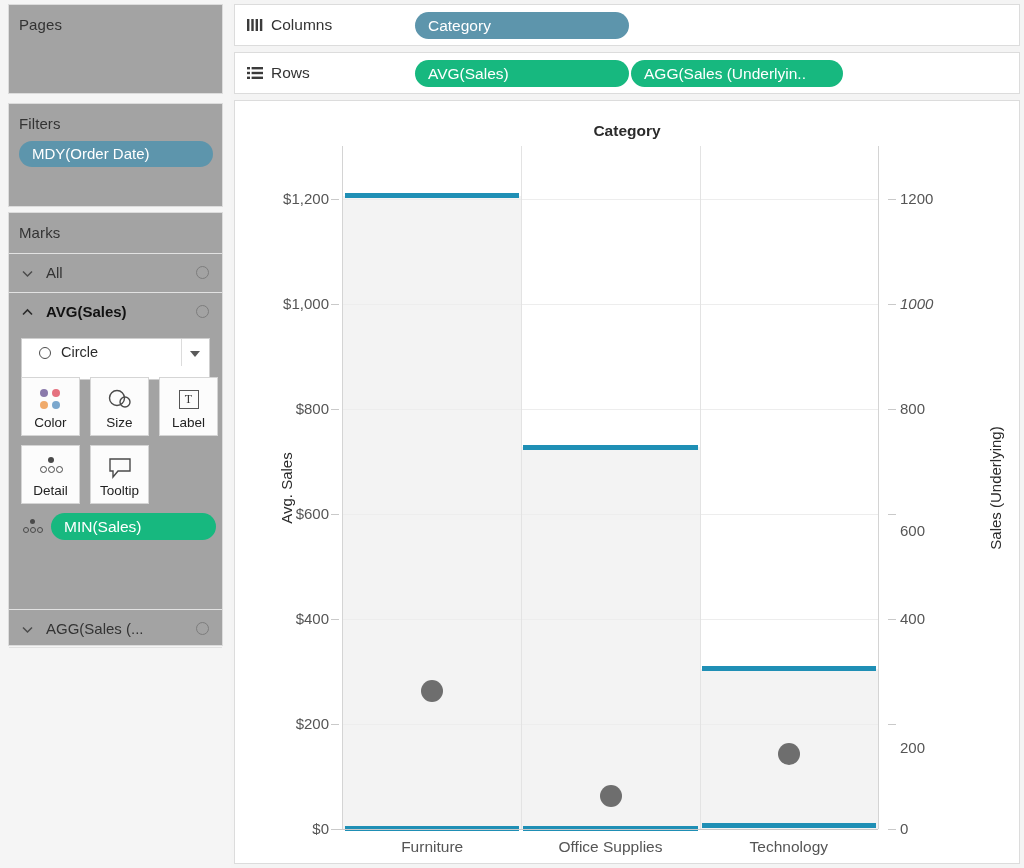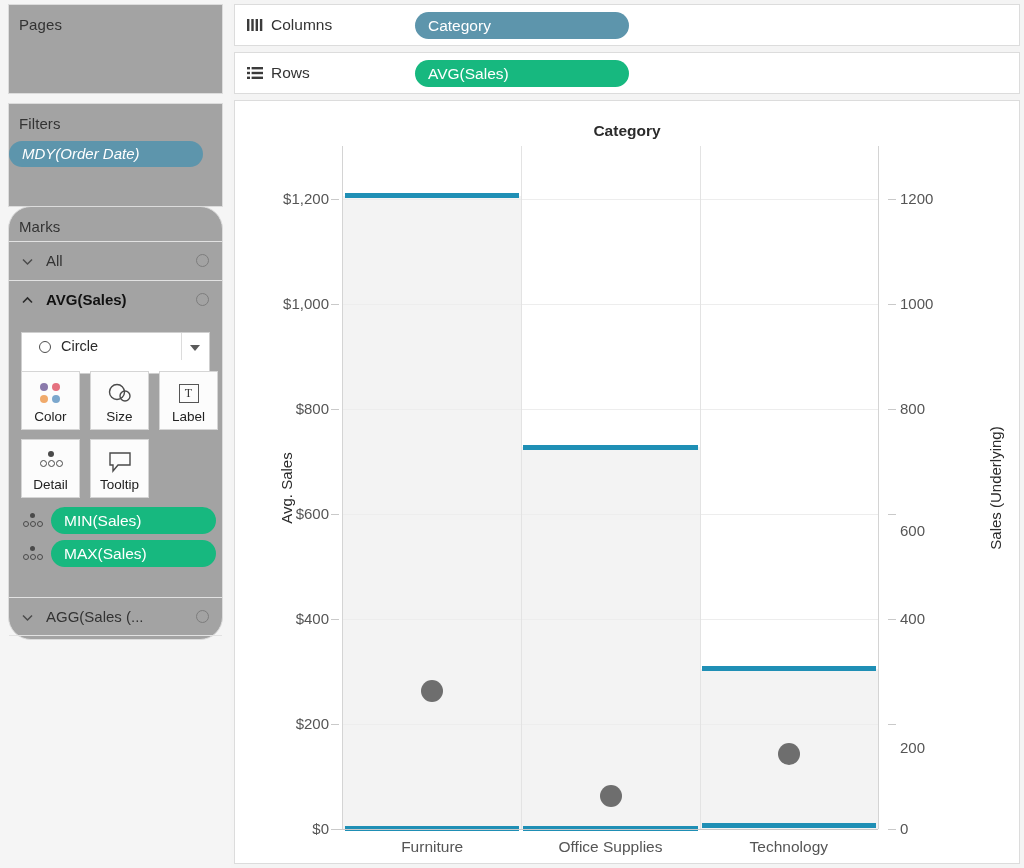--- a/index.html
+++ b/index.html
@@ -329,6 +329,7 @@
     </span>
     <span class="shelf-name">Rows</span>
     <span class="pill pill-green shelf-pill" id="pill-avgsales">AVG(Sales)</span>
+    <span class="pill pill-green shelf-pill" id="pill-aggsales">AGG(Sales (Underlyin..</span>
   </div>
 
   <div class="viz">

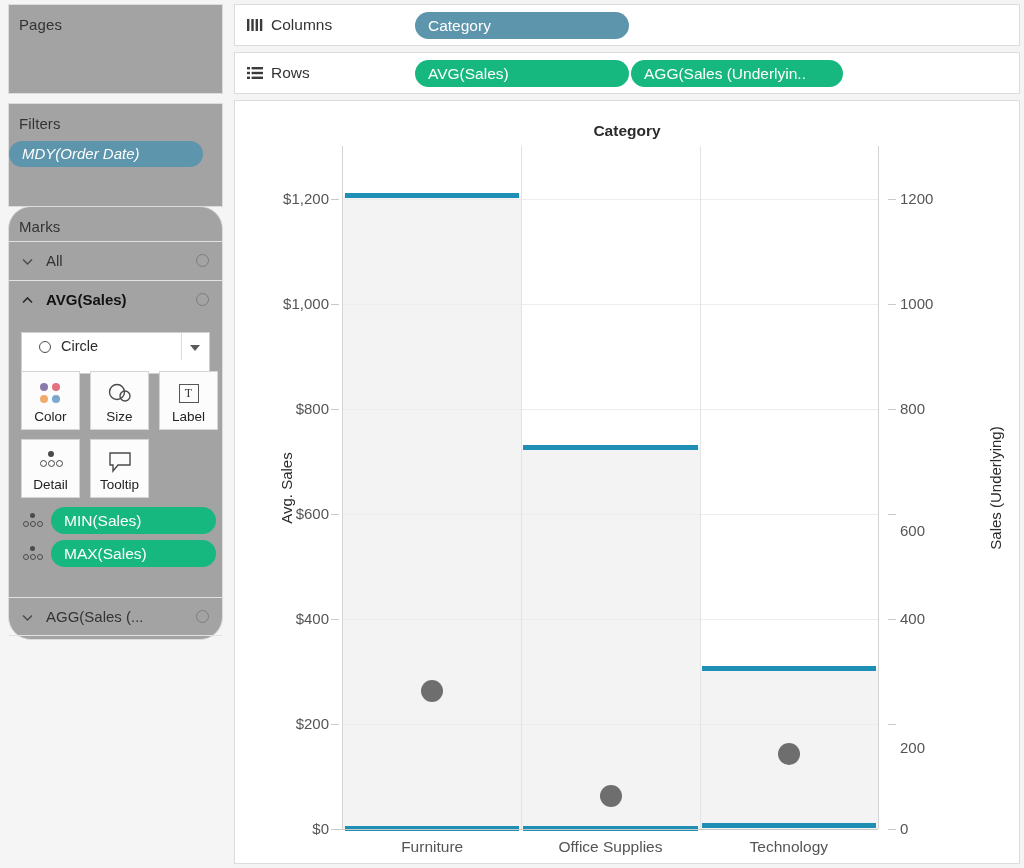--- a/index.html
+++ b/index.html
@@ -34,7 +34,7 @@
   .pill-blue{background:#5d95ac;}
   .pill-green{background:#17b87f;}
 
-  #filter-pill{position:absolute;left:0;top:37px;width:194px;border-radius:13px;height:26px;line-height:26px;font-size:15px;font-style:italic;}
+  #filter-pill{position:absolute;left:10px;top:37px;width:194px;border-radius:13px;height:26px;line-height:26px;font-size:15px;}
 
   
   .marks-row{

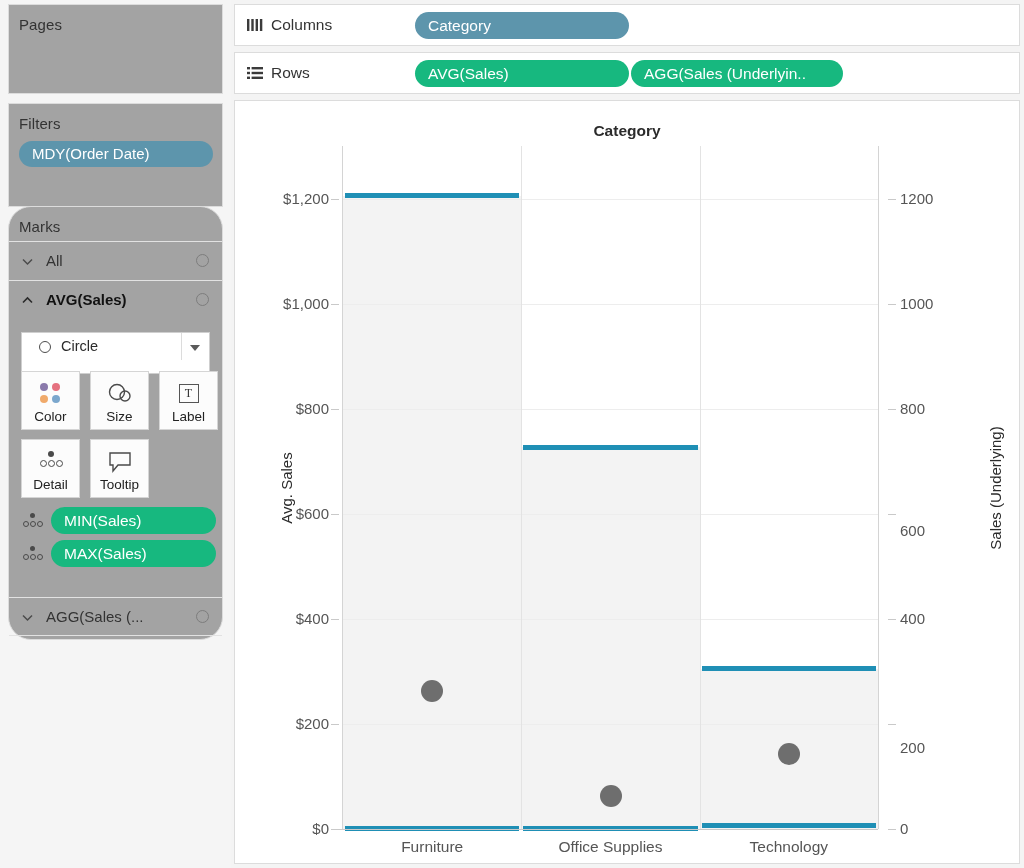--- a/index.html
+++ b/index.html
@@ -23,7 +23,7 @@
 
   #pages-card{top:4px;width:215px;height:90px;}
   #filters-card{top:103px;width:215px;height:104px;}
-  #marks-card{top:206px;width:215px;height:434px;border-radius:23px;}
+  #marks-card{top:212px;width:215px;height:434px;}
 
   .pill{
     display:inline-block;border-radius:12px;color:#ffffff;

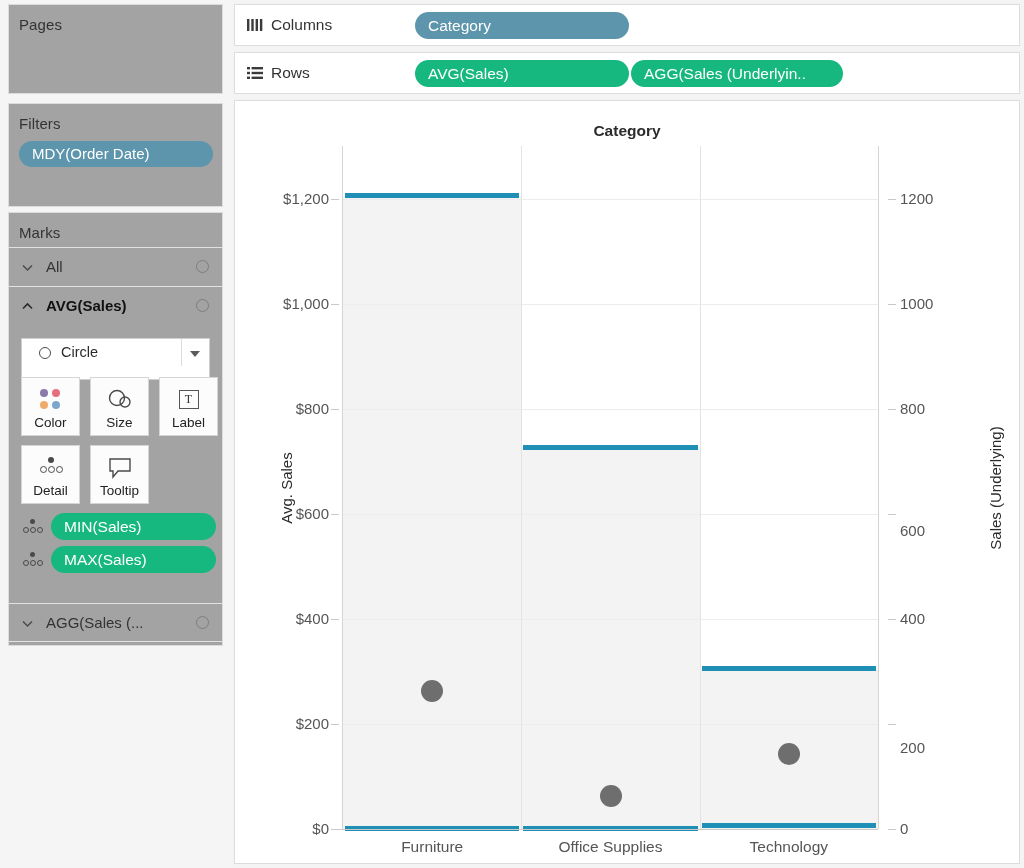--- a/index.html
+++ b/index.html
@@ -39,7 +39,7 @@
   
   .marks-row{
     position:absolute;left:0;width:213px;height:39px;
-    border-top:1px solid #e2e2e2;box-sizing:border-box;
+    border-top:1px solid #e2e2e2;box-sizing:border-box;margin-top:6px;
   }
   .marks-row .chev{
     position:absolute;left:12px;top:12px;width:13px;height:13px;color:#4c4c4c;

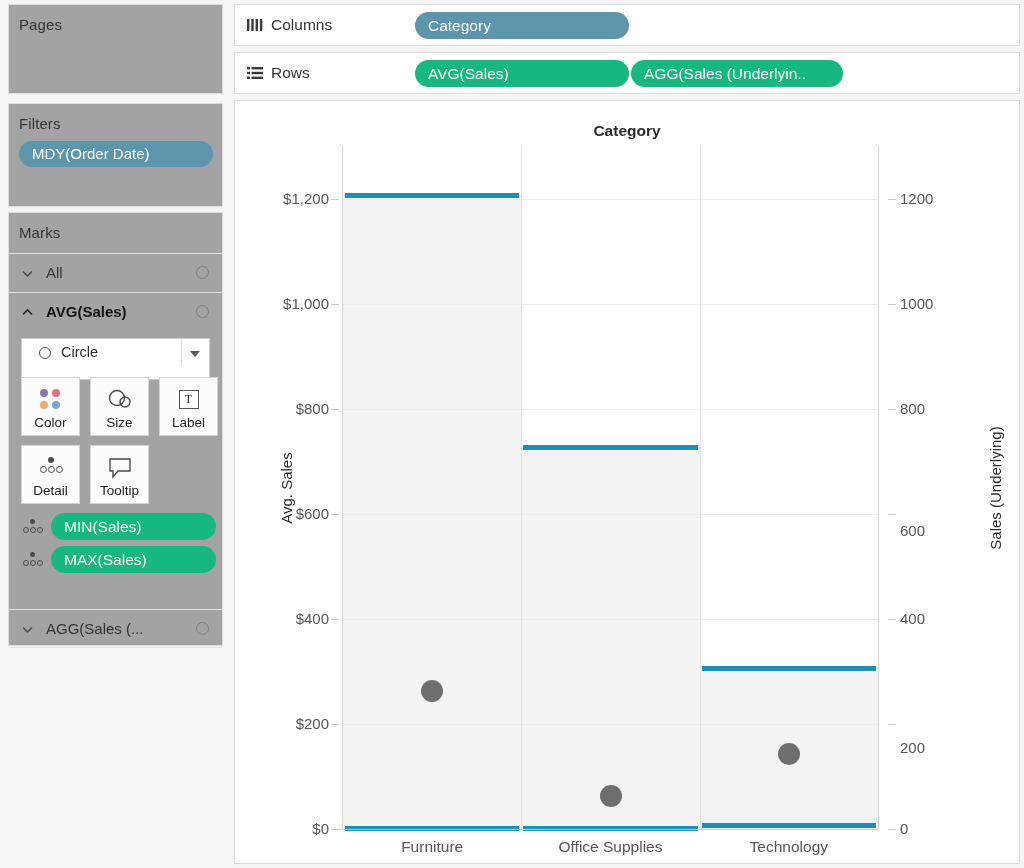--- a/index.html
+++ b/index.html
@@ -392,7 +392,7 @@
         <div class="r-mark" style="top: 367.769px;"></div>
         <div class="r-tick" style="top: 262.692px;">800</div>
         <div class="r-mark" style="top: 262.692px;"></div>
-        <div class="r-tick" style="top: 157.615px;">1000</div>
+        <div class="r-tick" style="top: 157.615px; font-style: italic;">1000</div>
         <div class="r-mark" style="top: 157.615px;"></div>
         <div class="r-tick" style="top: 52.5385px;">1200</div>
         <div class="r-mark" style="top: 52.5385px;"></div>

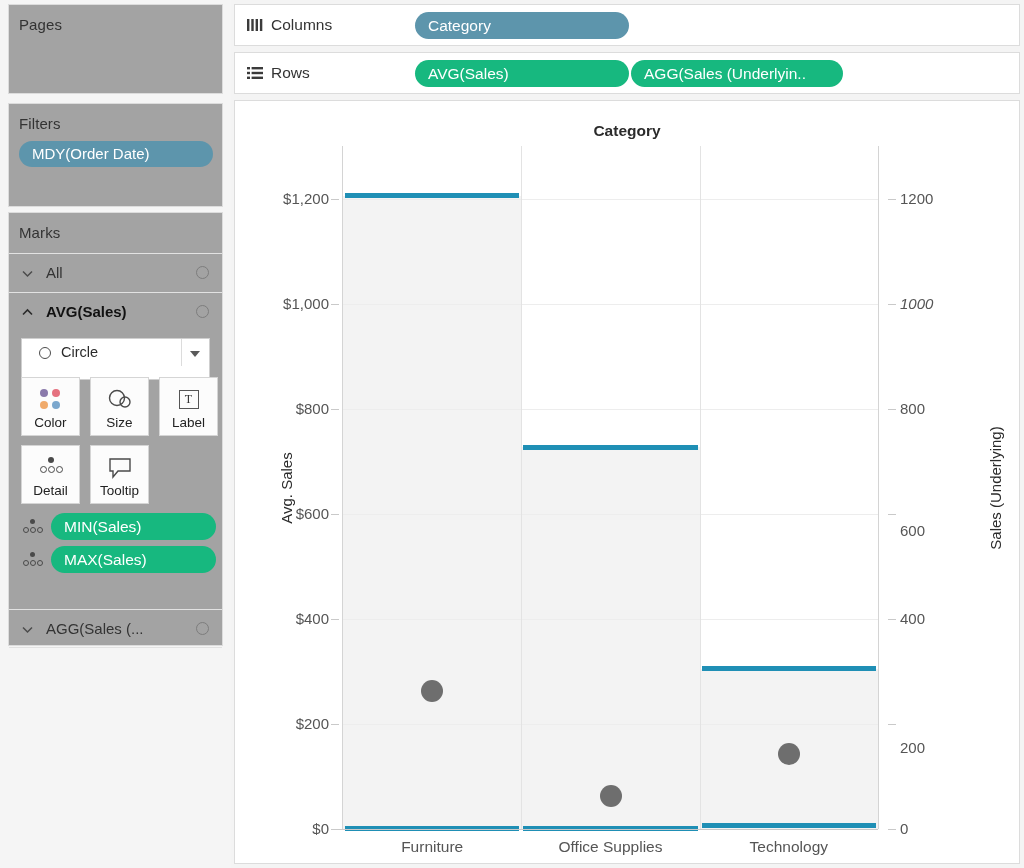--- a/index.html
+++ b/index.html
@@ -281,15 +281,6 @@
         <span class="pill pill-green">MIN(Sales)</span>
       </div>
 
-      <div class="shelfpill-row" id="sp-max">
-        <span class="sp-ico">
-            <span class="top"></span>
-            <span class="b1"></span>
-            <span class="b2"></span>
-            <span class="b3"></span>
-          </span>
-        <span class="pill pill-green">MAX(Sales)</span>
-      </div>
 
       <div class="marks-row" id="marks-agg">
         <span class="chev">

